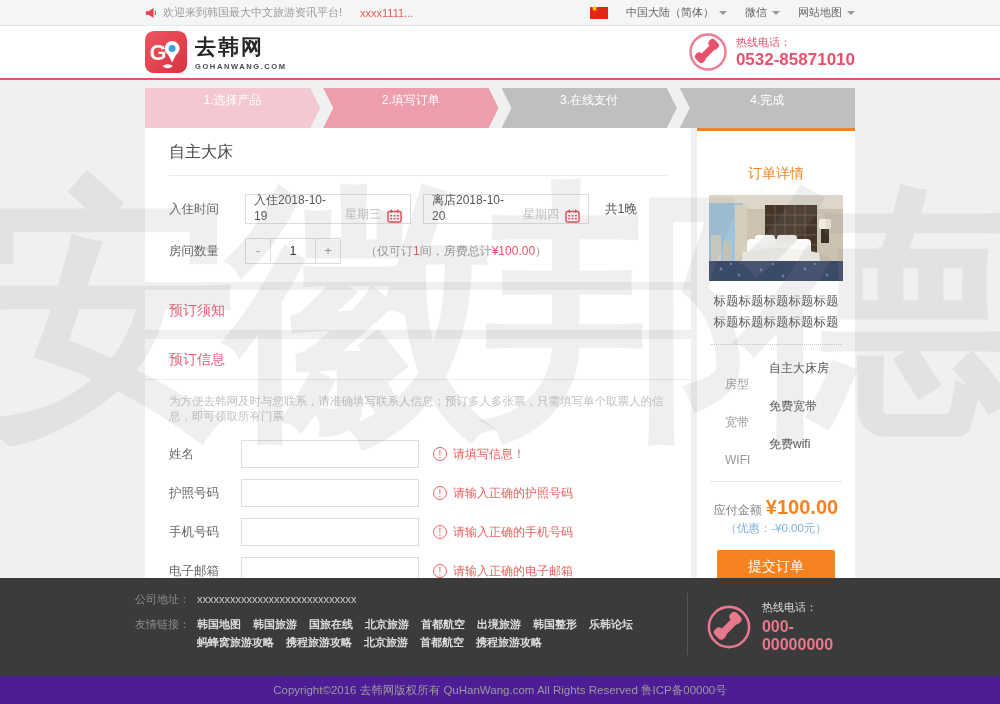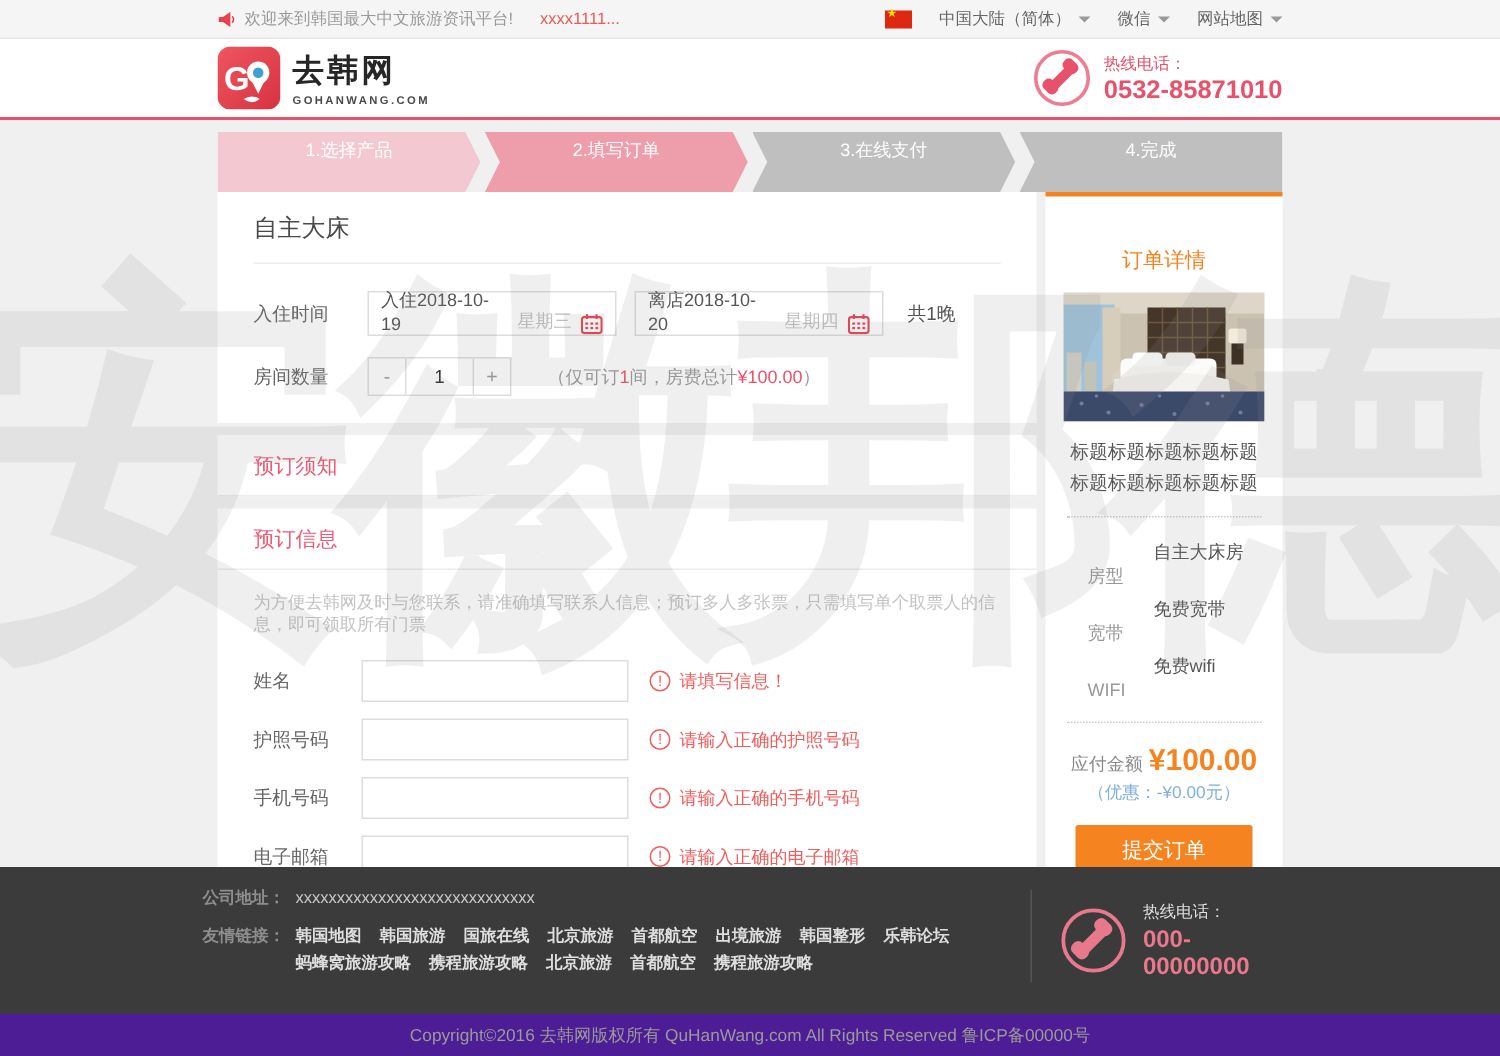--- a/index.html
+++ b/index.html
@@ -94,7 +94,7 @@
   .ft-inner { width:730px; margin:0 auto; padding-top:13px; display:flex; }
   .ft-left { width:545px; }
   .ft-row { display:flex; font-size:11px; line-height:16px; margin-bottom:9px; }
-  .ft-label { color:#8d8d8d; flex:0 0 62px;font-weight:bold; }
+  .ft-label { color:#8d8d8d; flex:0 0 62px; }
   .ft-value { color:#c9c9c9; }
   .ft-links { display:flex; flex-wrap:wrap; gap:2px 12px; width:480px; }
   .ft-link { color:#c9c9c9; }

